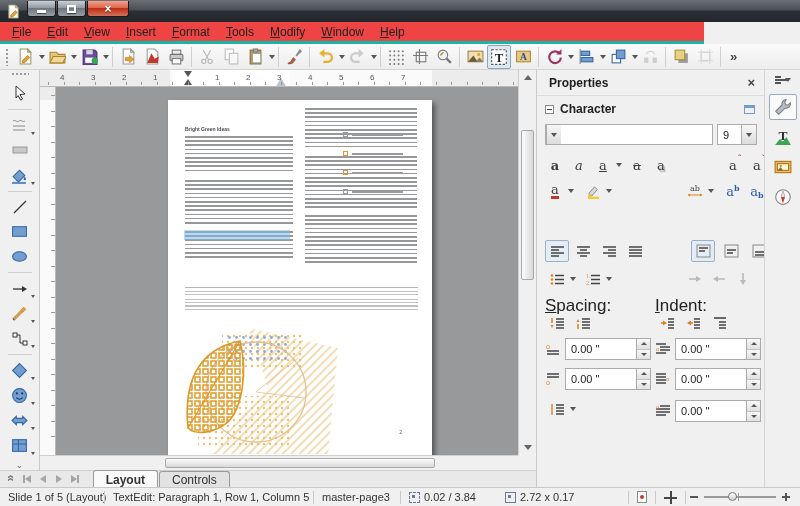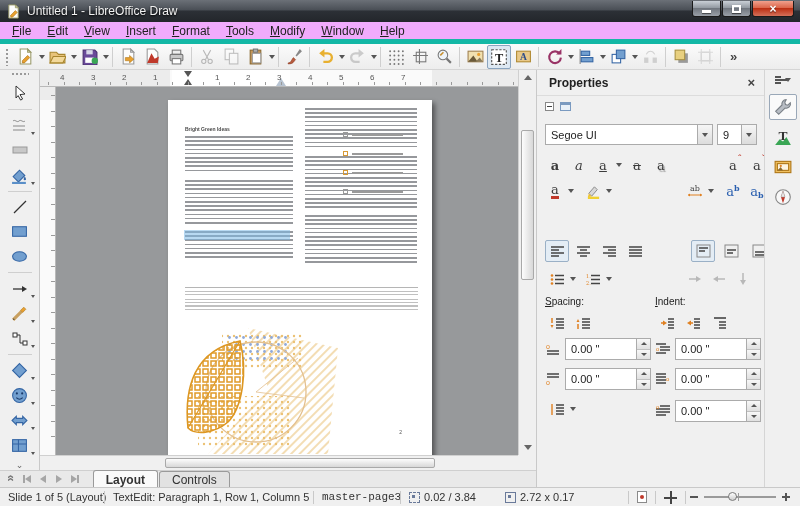--- a/index.html
+++ b/index.html
@@ -189,7 +189,6 @@
       <path d="M10 1l3 3h-3z" fill="#e0e0c0" stroke="#9a9a6a"></path>
       <path d="M5 12l5-5 2 2-5 5H5z" fill="#e8a030" stroke="#a87010" stroke-width=".6"></path>
     </svg>
-    <span class="ttext">Untitled 1 - LibreOffice Draw</span>
     <div class="winbtns">
       <div class="wbtn">
           <span class="bar"></span>

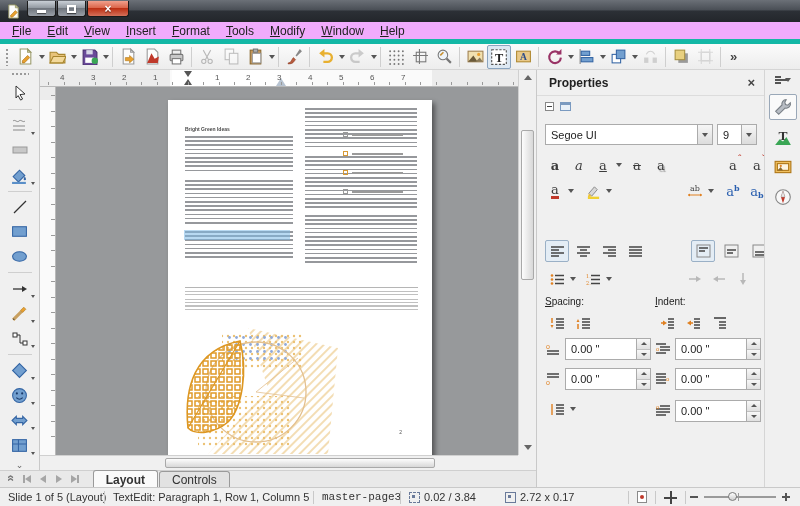--- a/index.html
+++ b/index.html
@@ -23,8 +23,8 @@
   .wbtn .x { color:#fff; font-weight:bold; font-size:12px; text-shadow:0 1px 1px #0008; line-height:1; }
 
   
-  .menubar { position:absolute; left:0; top:22px; width:800px; height:22px; background:#f0abfc;
-    border-bottom:5px solid #14b8a6; display:flex; align-items:center; padding-left:4px; }
+  .menubar { position:absolute; left:0; top:22px; width:704px; height:22px; background:#ef4444;
+    border-bottom:3px solid #14b8a6; display:flex; align-items:center; padding-left:4px; }
   .mi { padding:3px 8px; color:#222; }
   .mi:first-letter { text-decoration:underline; }
 

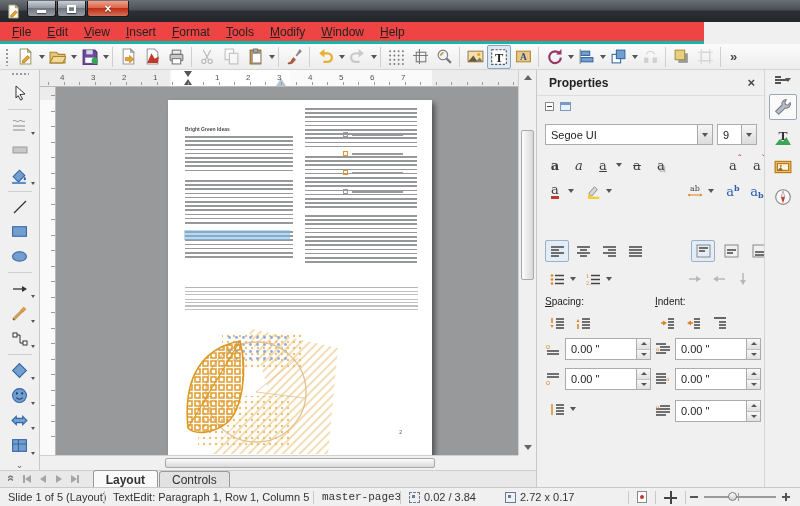--- a/index.html
+++ b/index.html
@@ -689,6 +689,7 @@
 
     <div class="sec-head" style="top:32px;">
       <span class="collapse"></span>
+      <span class="sec-label">Character</span>
       <span class="launcher"></span>
     </div>
     <div class="combo" style="left:8px; top:54px; width:168px;">

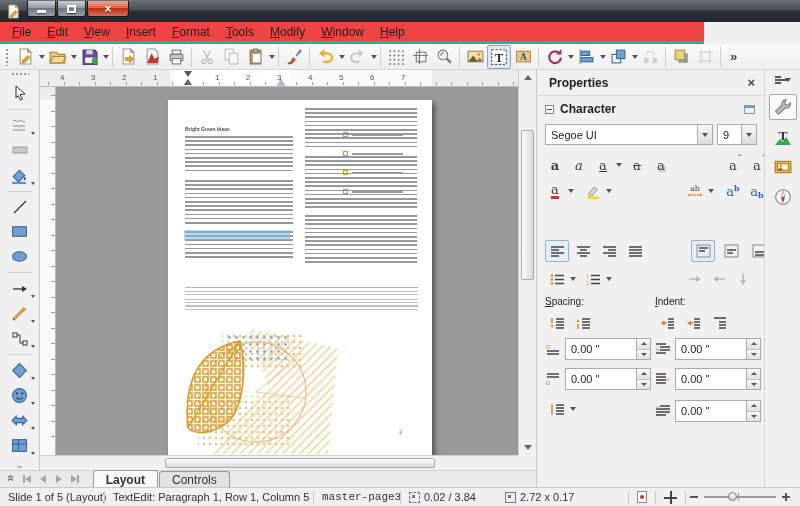--- a/index.html
+++ b/index.html
@@ -693,7 +693,6 @@
       <span class="launcher"></span>
     </div>
     <div class="combo" style="left:8px; top:54px; width:168px;">
-      <span class="cval">Segoe UI</span>
       <span class="cbtn2">
           <span class="dd"></span>
         </span>

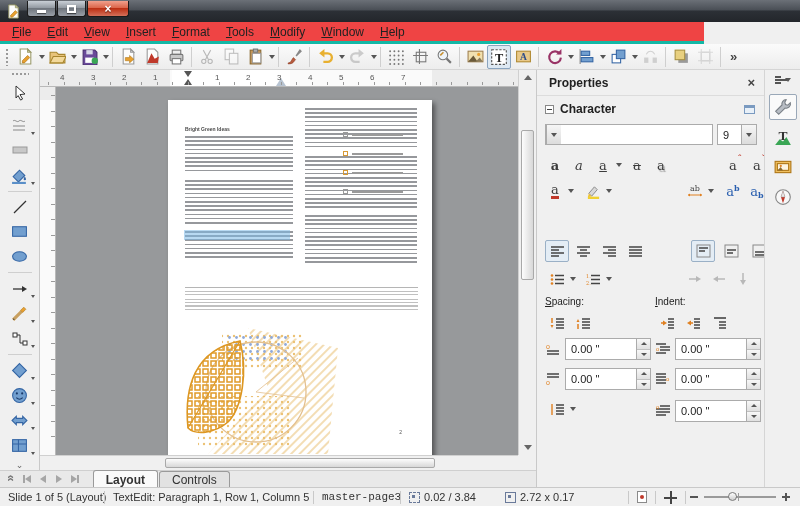--- a/index.html
+++ b/index.html
@@ -155,7 +155,7 @@
   .fbtn.boxed { border-color:#9ab0c6; background:#e4edf5; }
   .fbtn.dis { opacity:.4; filter:grayscale(1); }
   .fbtn .ddout { position:absolute; right:-8px; top:8px; }
-  .sp-label { position:absolute; font-size:10px; color:#222; }
+  .sp-label { position:absolute; font-size:17px; color:#222; }
   .sp-label:first-letter { text-decoration:underline; }
   .spin { position:absolute; width:86px; height:22px; display:flex; }
   .spin .sval { flex:1; background:#fff; border:1px solid #ababab; border-right:none; font-size:11px;

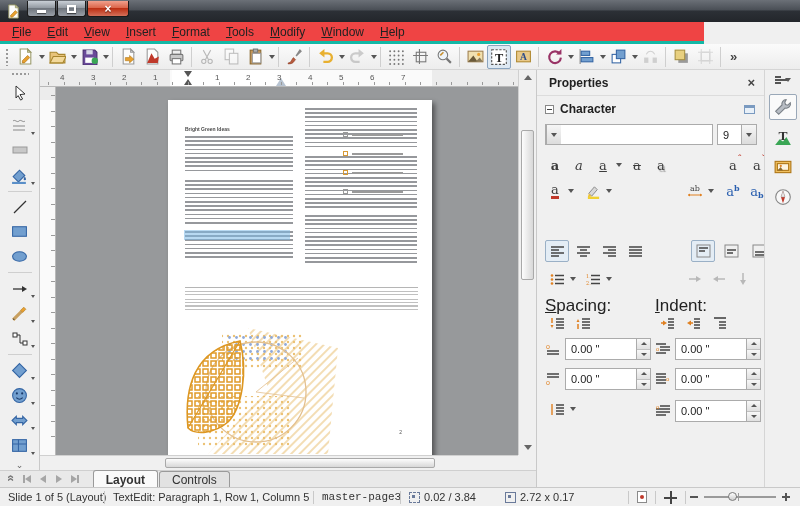--- a/index.html
+++ b/index.html
@@ -987,7 +987,7 @@
     <span class="ssep"></span>
     <span class="sseg" style="width:208px;">TextEdit: Paragraph 1, Row 1, Column 5</span>
     <span class="ssep"></span>
-    <span class="sseg" style="width:86px;font-family:Liberation Mono, monospace;">master-page3</span>
+    <span class="sseg" style="width:86px;">master-page3</span>
     <span class="ssep"></span>
     <span class="sseg" style="width:96px;">
         <span class="pgico"></span>

